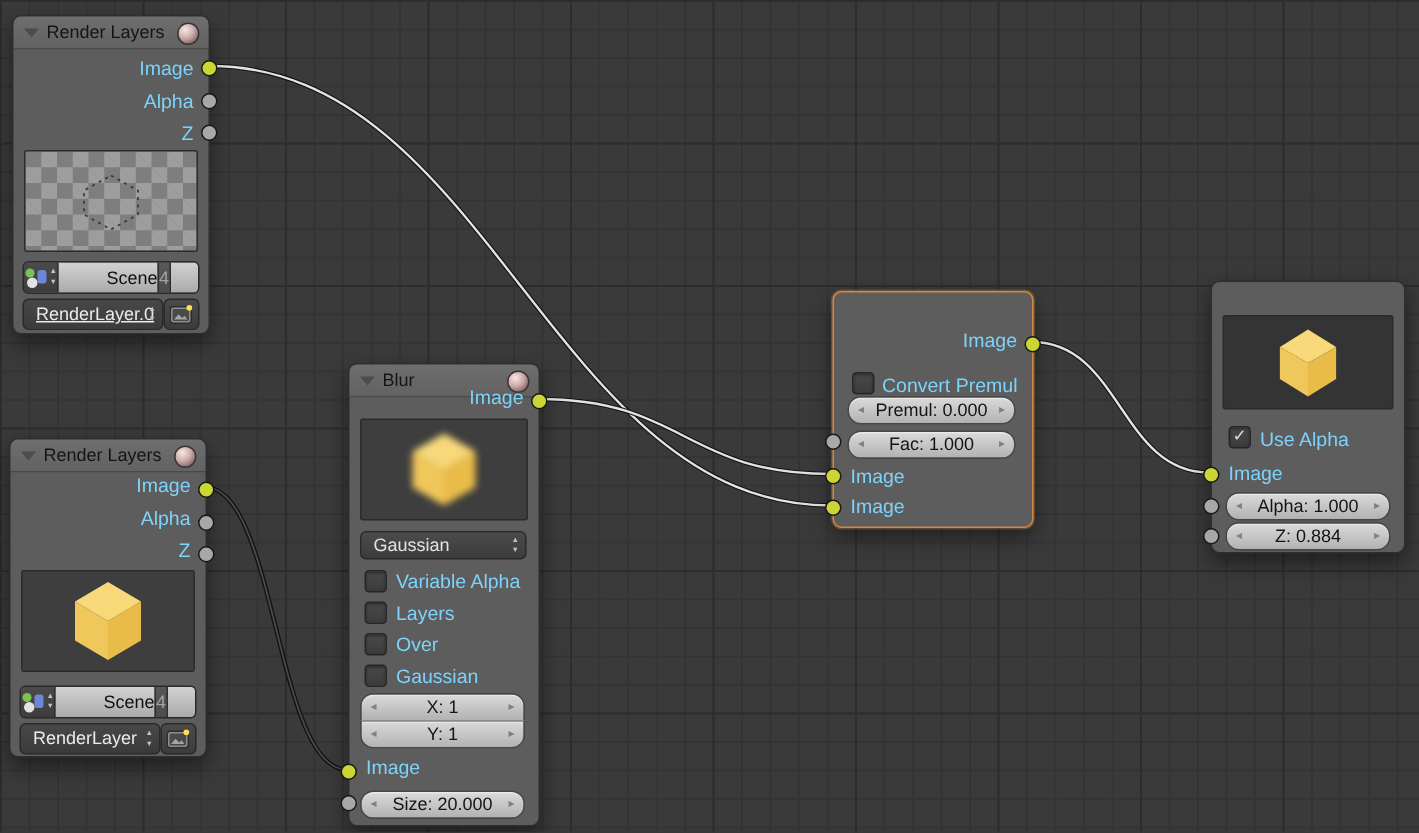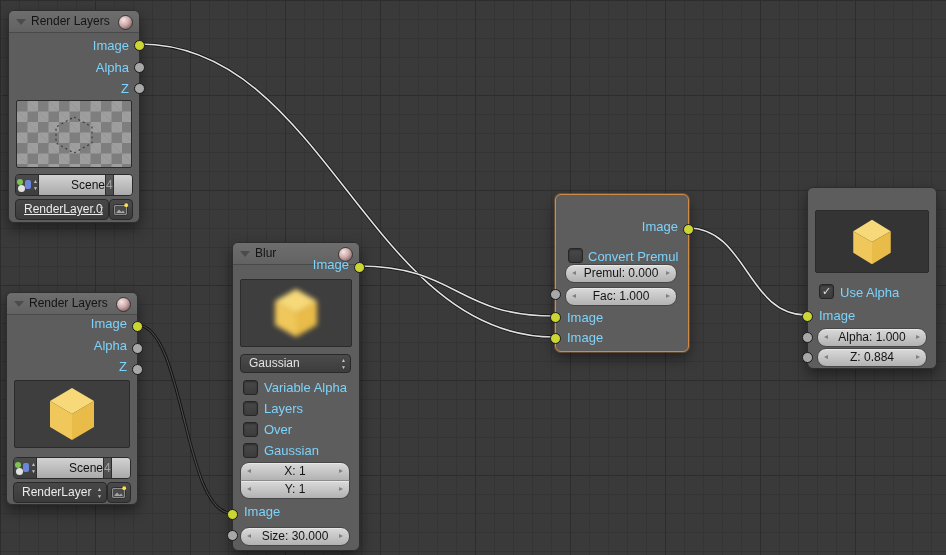--- a/index.html
+++ b/index.html
@@ -260,7 +260,7 @@
     <span class="socket value in" style="top:287px;"></span>
     <div class="pill" style="left:7px;top:284px;width:108px;">
       <span class="arr la">◂</span>
-      <span>Size: 30.000</span>
+      <span>Size: 20.000</span>
       <span class="arr ra">▸</span>
     </div>
   </div>

